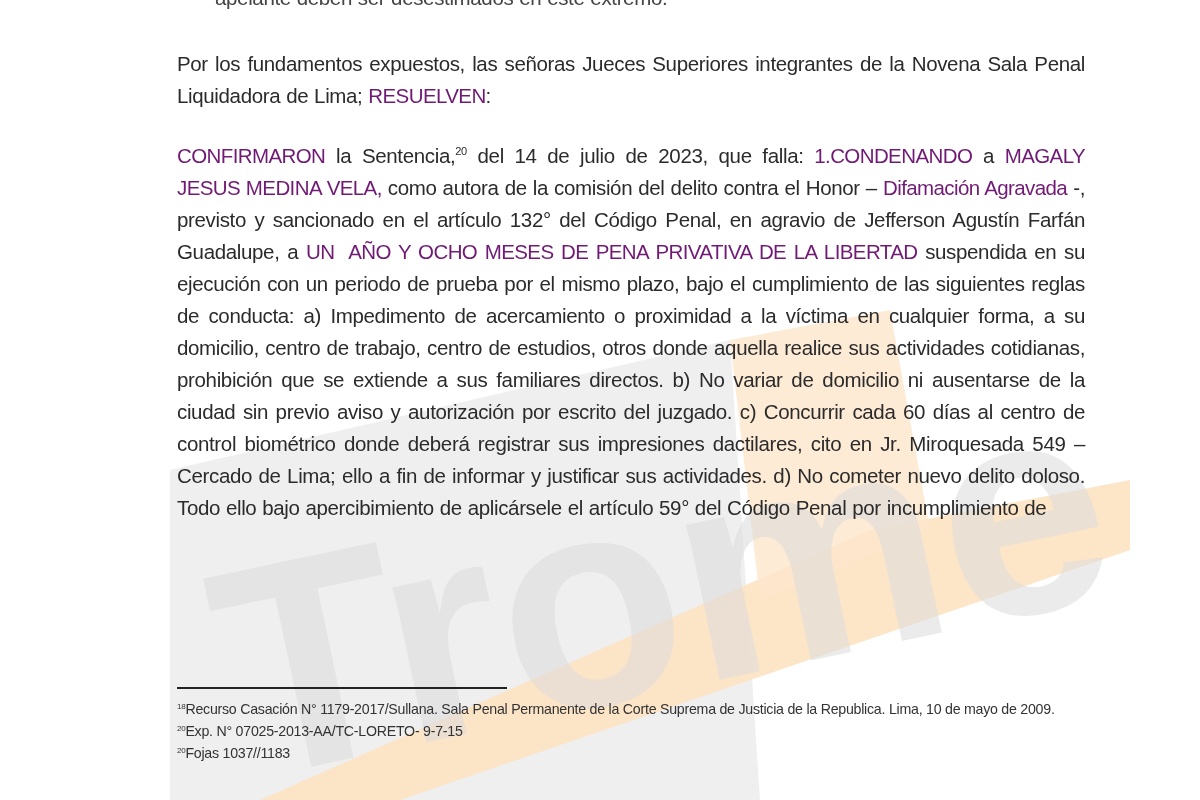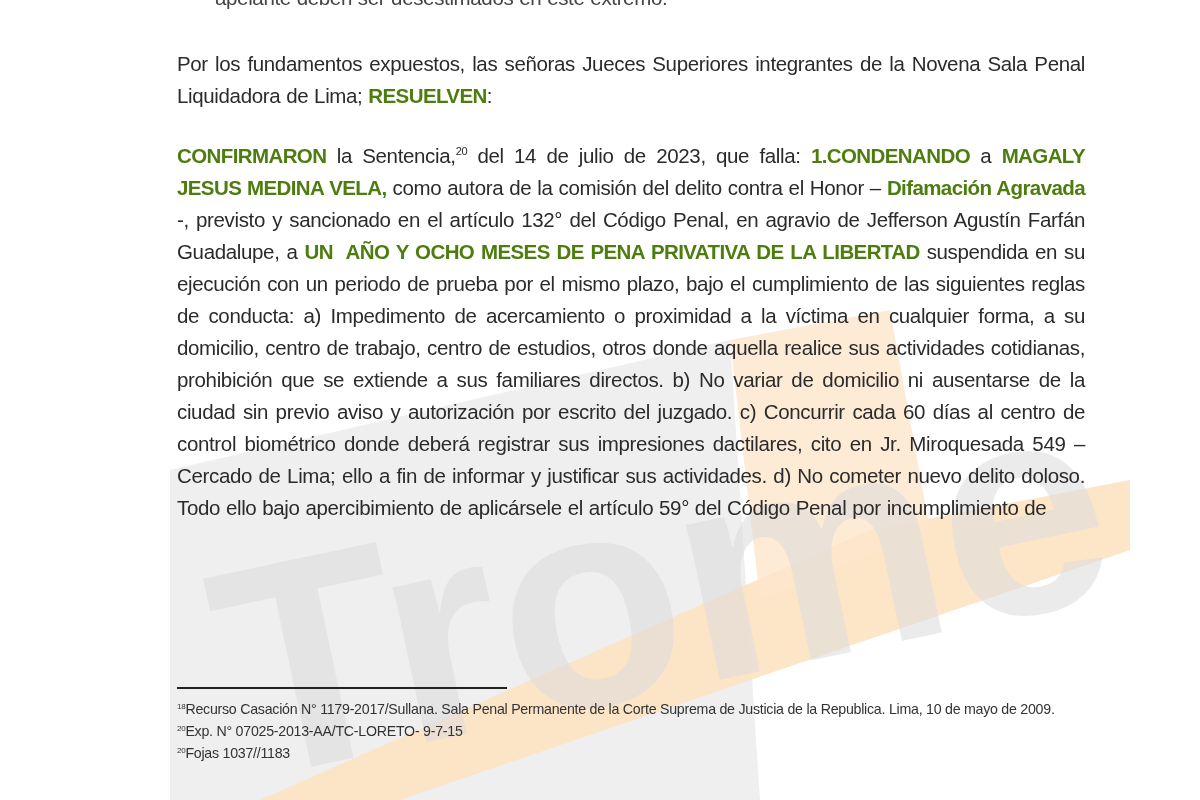--- a/index.html
+++ b/index.html
@@ -53,8 +53,8 @@
     .para.intro { top: 48px; }
     .para.main { top: 140px; }
     b, .bold {
-      font-weight: bold;
-      color: #4d7c0f;
+      font-weight: normal;
+      color: #701a75;
       letter-spacing: -0.6px;
     }
     sup {

